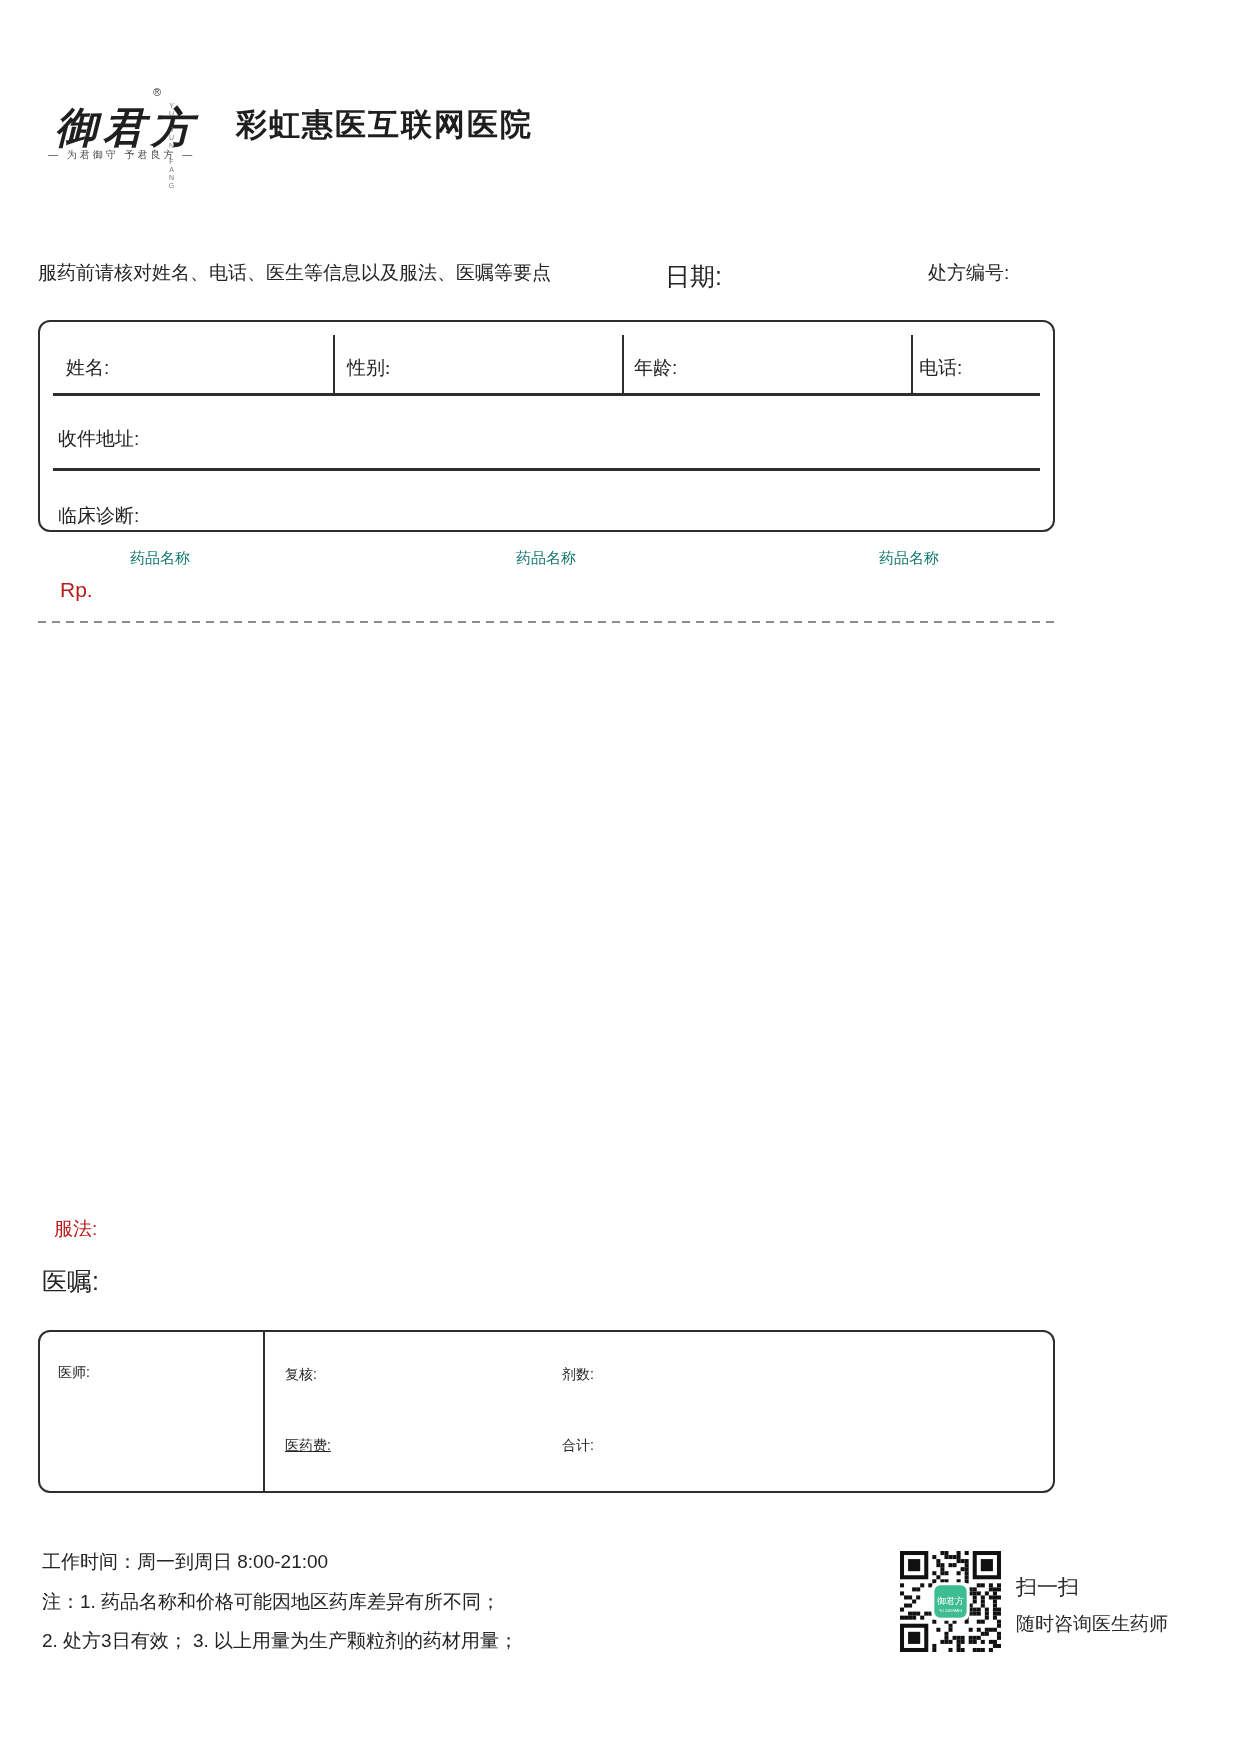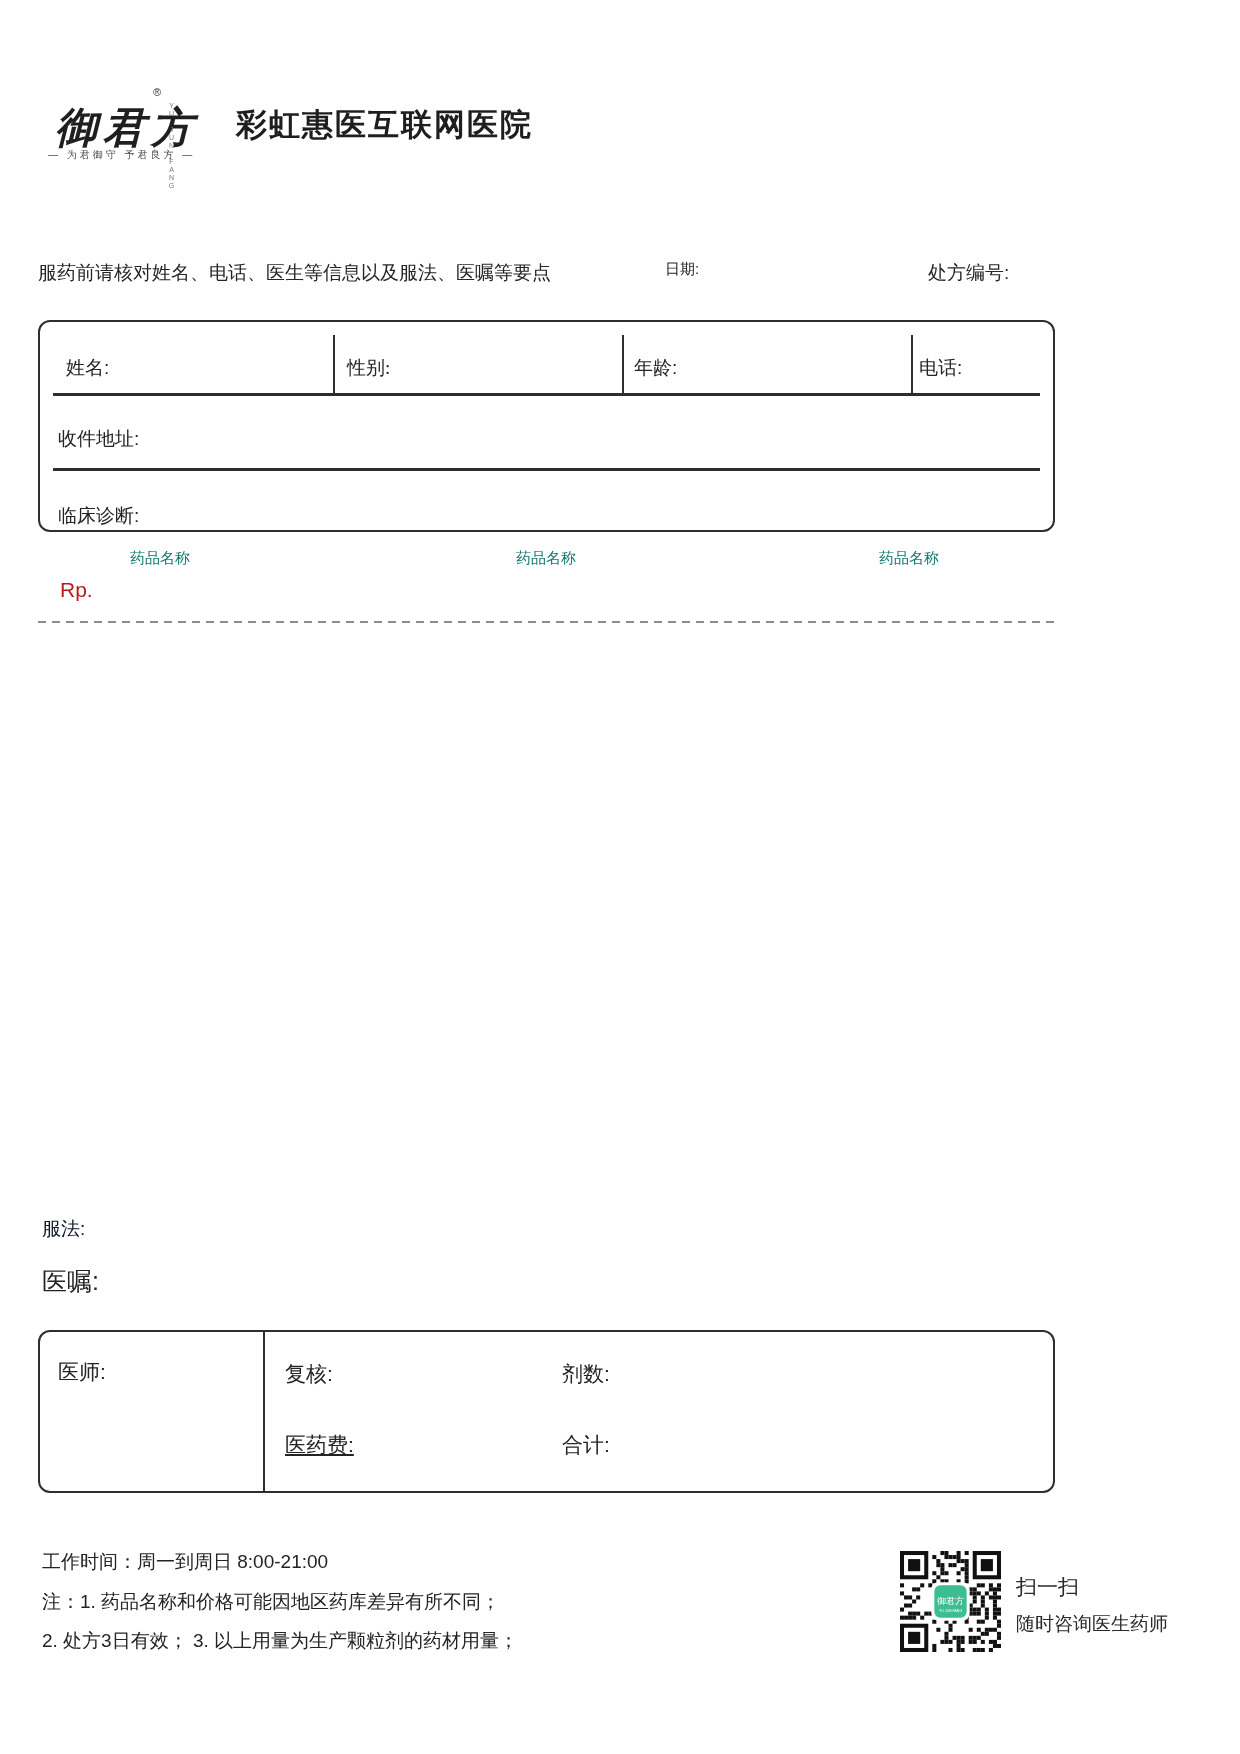--- a/index.html
+++ b/index.html
@@ -40,7 +40,7 @@
 
   
   .notice-text { left: 38px; top: 260px; font-size: 19px; color: #252525; }
-  .date-label { left: 665px; top: 260px; font-size: 15px; color: #252525; }
+  .date-label { left: 665px; top: 260px; font-size: 25px; color: #252525; }
   .rxno-label { left: 928px; top: 260px; font-size: 19px; color: #252525; }
 
   

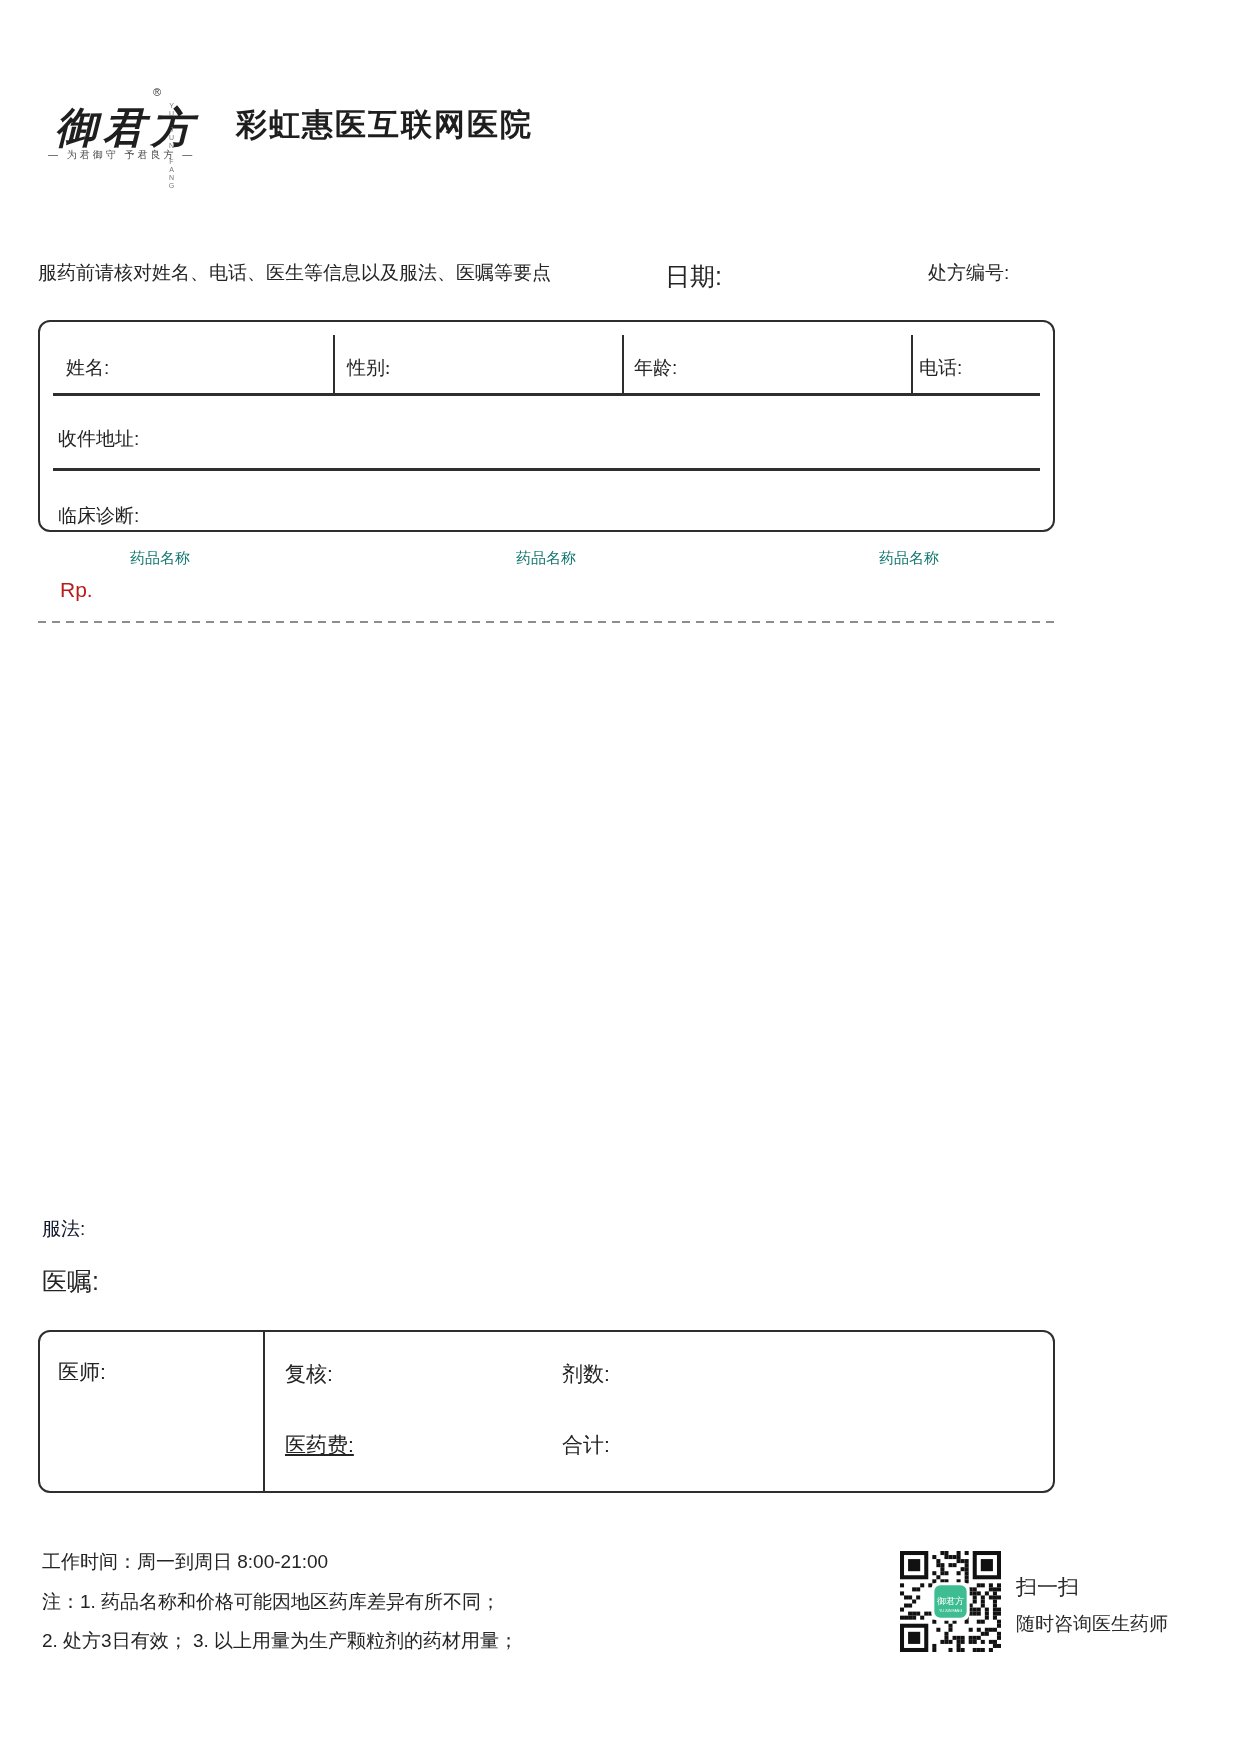--- a/index.html
+++ b/index.html
@@ -70,7 +70,7 @@
   }
 
   
-  .usage-label  { left: 42px; top: 1216px; font-size: 19px; color: #0f172a; }
+  .usage-label  { left: 54px; top: 1216px; font-size: 19px; color: #b91c1c; }
   .advice-label { left: 42px; top: 1265px; font-size: 25px; color: #242424; }
 
   

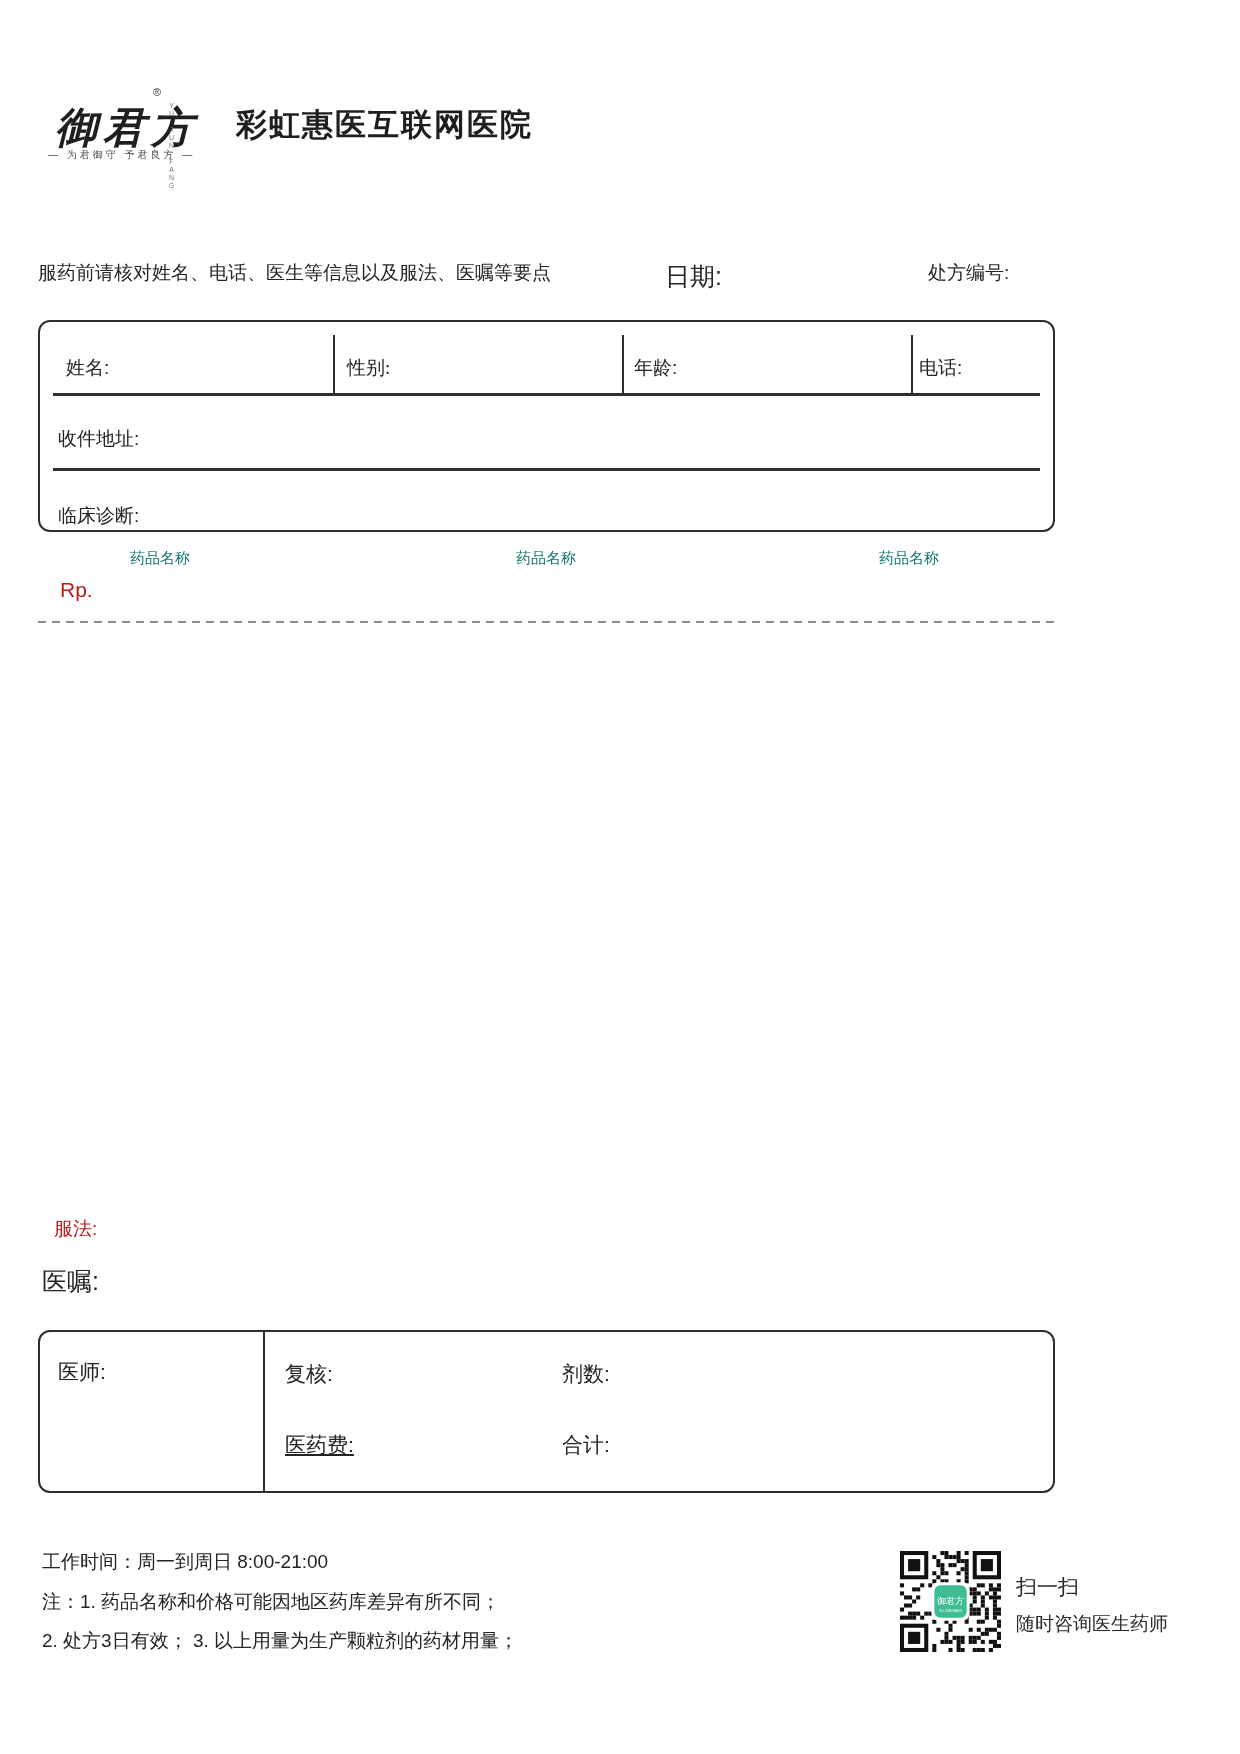--- a/index.html
+++ b/index.html
@@ -78,7 +78,7 @@
     left: 38px; top: 1330px; width: 1017px; height: 163px;
     border: 2.5px solid #2e2e2e; border-radius: 12px;
   }
-  .summary-box .flabel { position: absolute; font-size: 21px; color: #242424; height: 28px; line-height: 28px; }
+  .summary-box .flabel { position: absolute; font-size: 14px; color: #242424; height: 28px; line-height: 28px; }
   .sum-vdiv { position: absolute; left: 223px; top: 0; bottom: 0; width: 2px; background: #2e2e2e; }
   .lbl-doctor   { left: 18px;  top: 26px; }
   .lbl-review   { left: 245px; top: 28px; }

